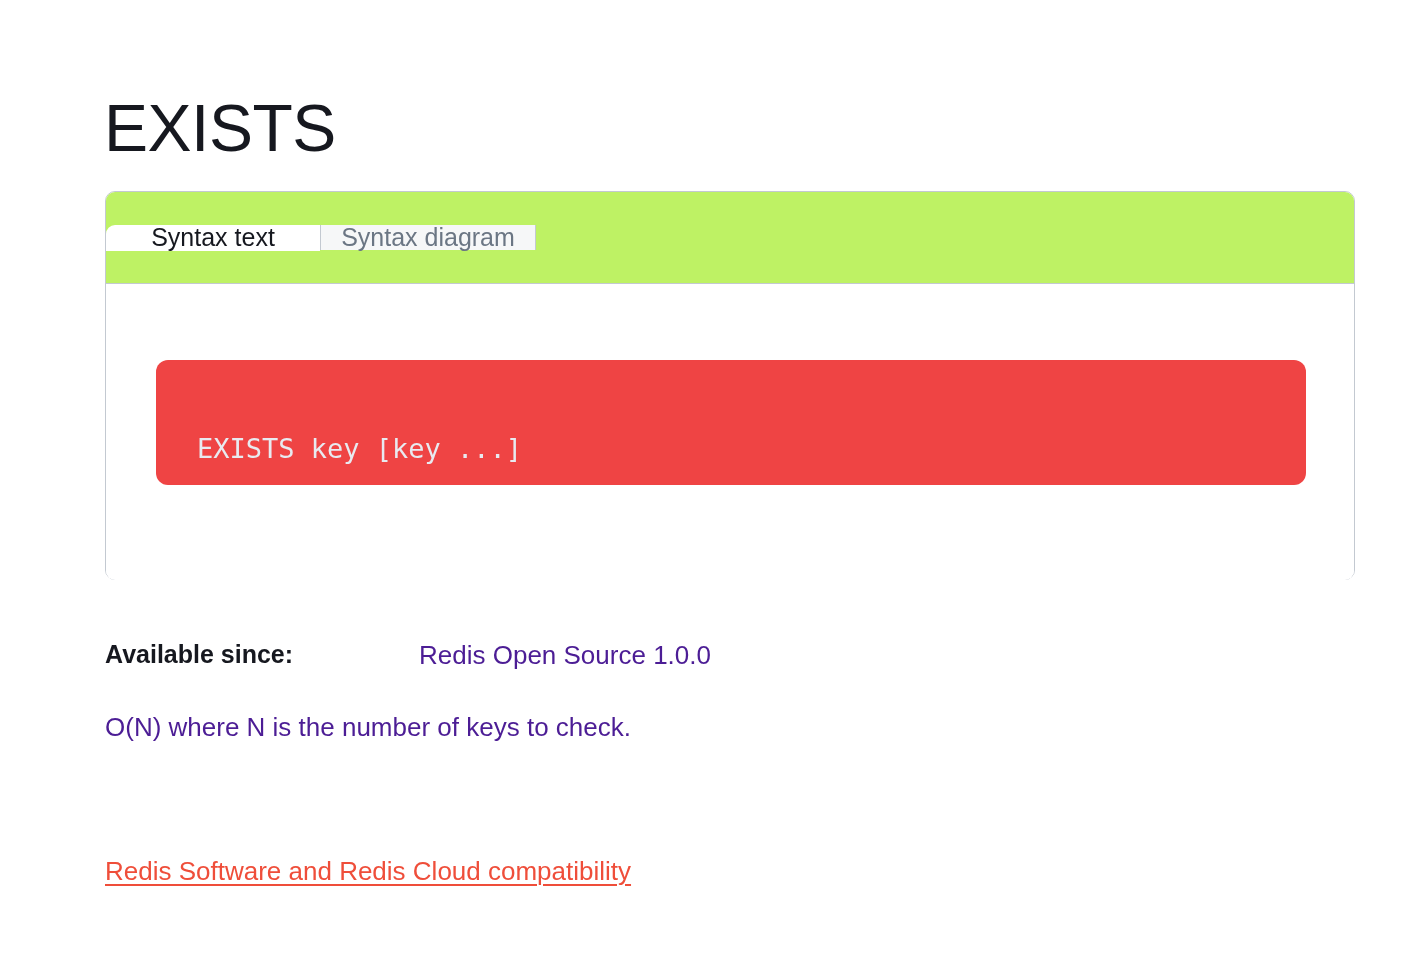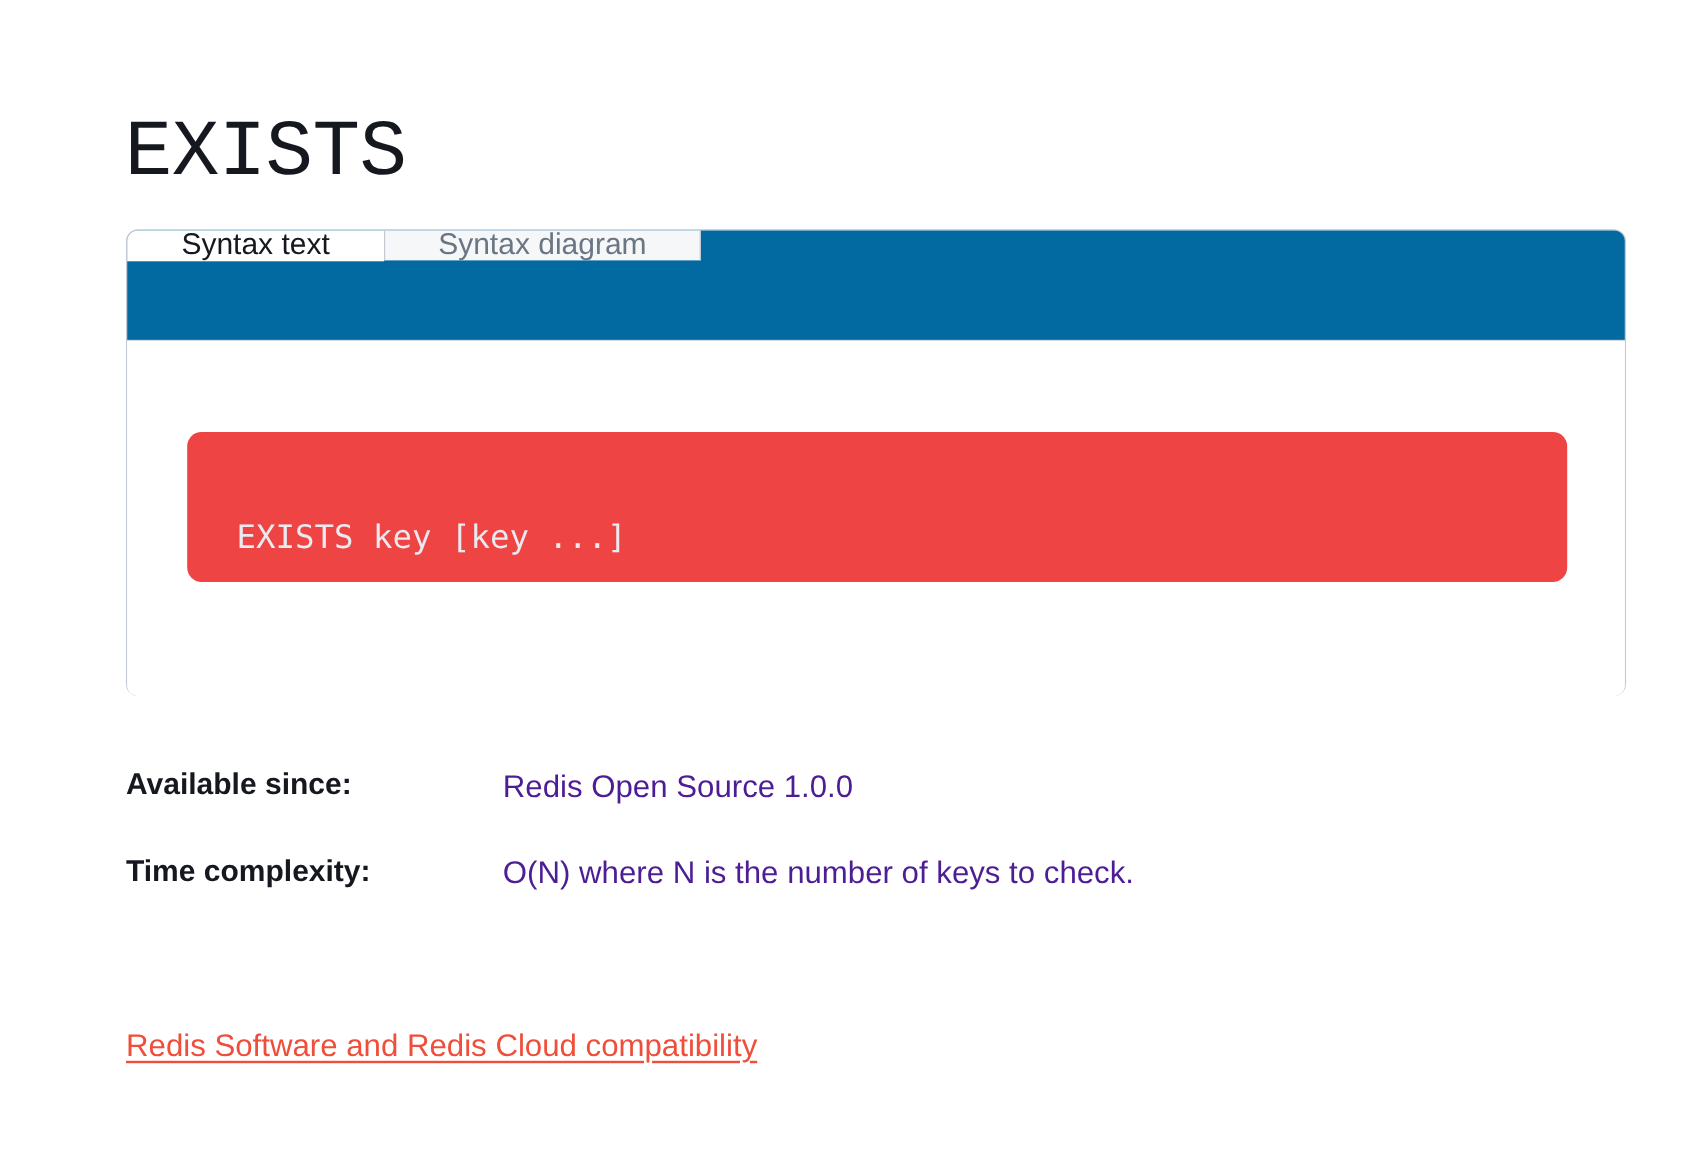--- a/index.html
+++ b/index.html
@@ -27,7 +27,6 @@
     letter-spacing: -0.5px;
     color: #16181F;
     white-space: nowrap;
-    font-family: Liberation Mono, monospace;
   }
 
   

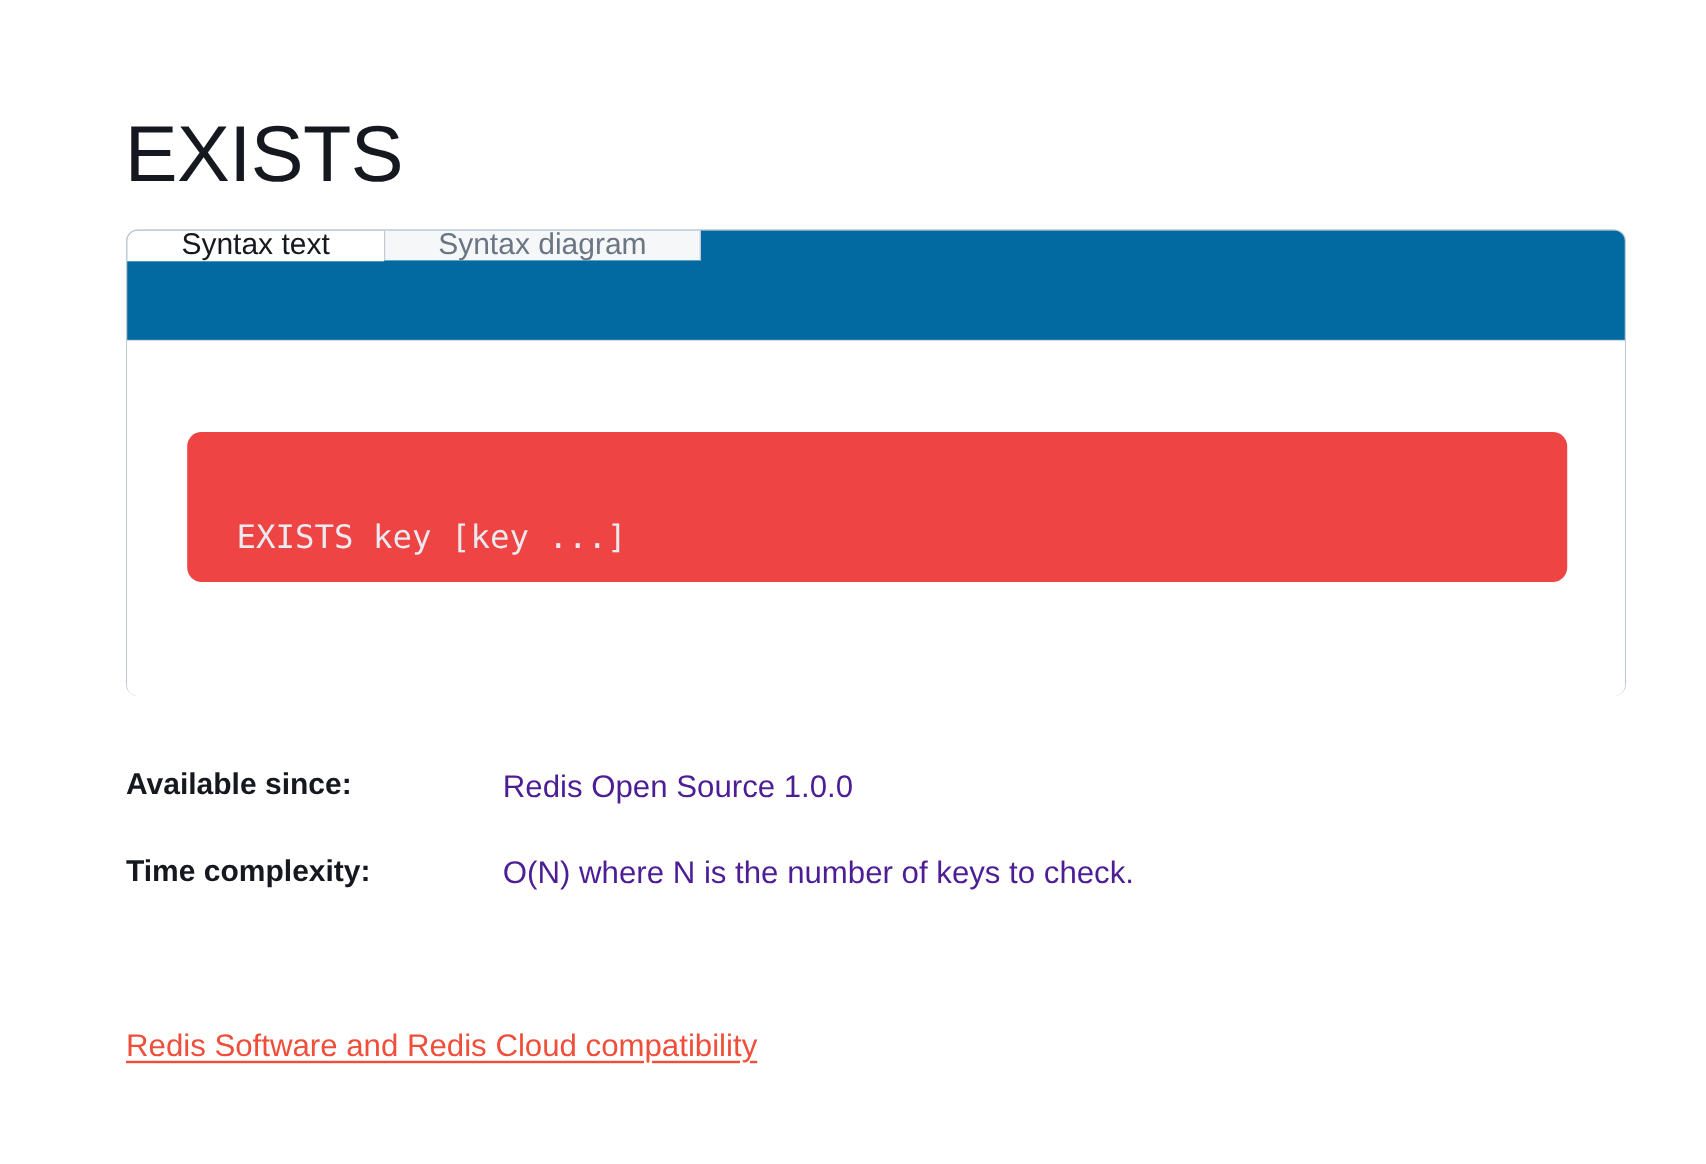--- a/index.html
+++ b/index.html
@@ -45,11 +45,11 @@
   .tab-strip {
     position: relative;
     height: 92px;
-    background: #0369a1;
+    background: #bef264;
     border-bottom: 1px solid #C3C9D1;
     border-radius: 9px 9px 0 0;
     display: flex;
-    align-items: flex-start;
+    align-items: center;
     box-sizing: border-box;
   }
 

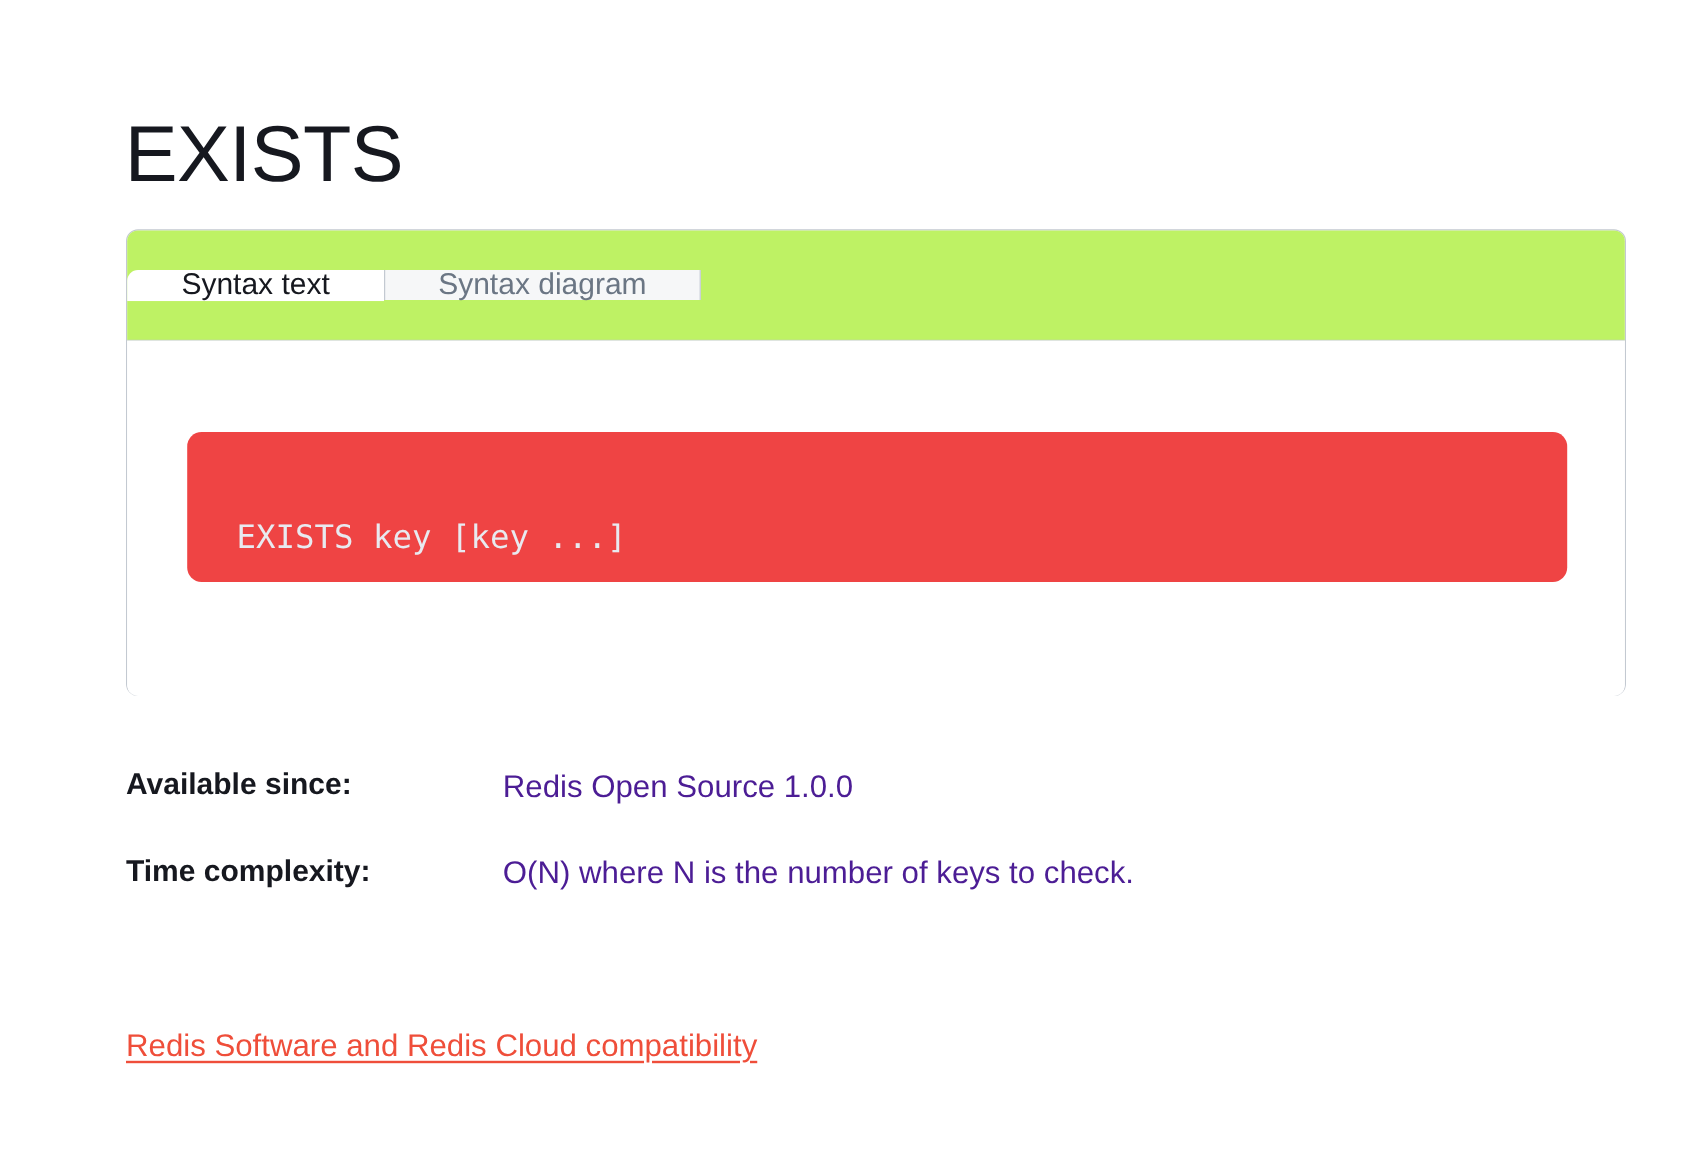--- a/index.html
+++ b/index.html
@@ -77,7 +77,7 @@
   .tab.inactive {
     background: #F6F7F8;
     color: #6B7684;
-    width: 264px;
+    width: 216px;
     border-left: 1px solid #C3C9D1;
     border-right: 1px solid #C3C9D1;
   }

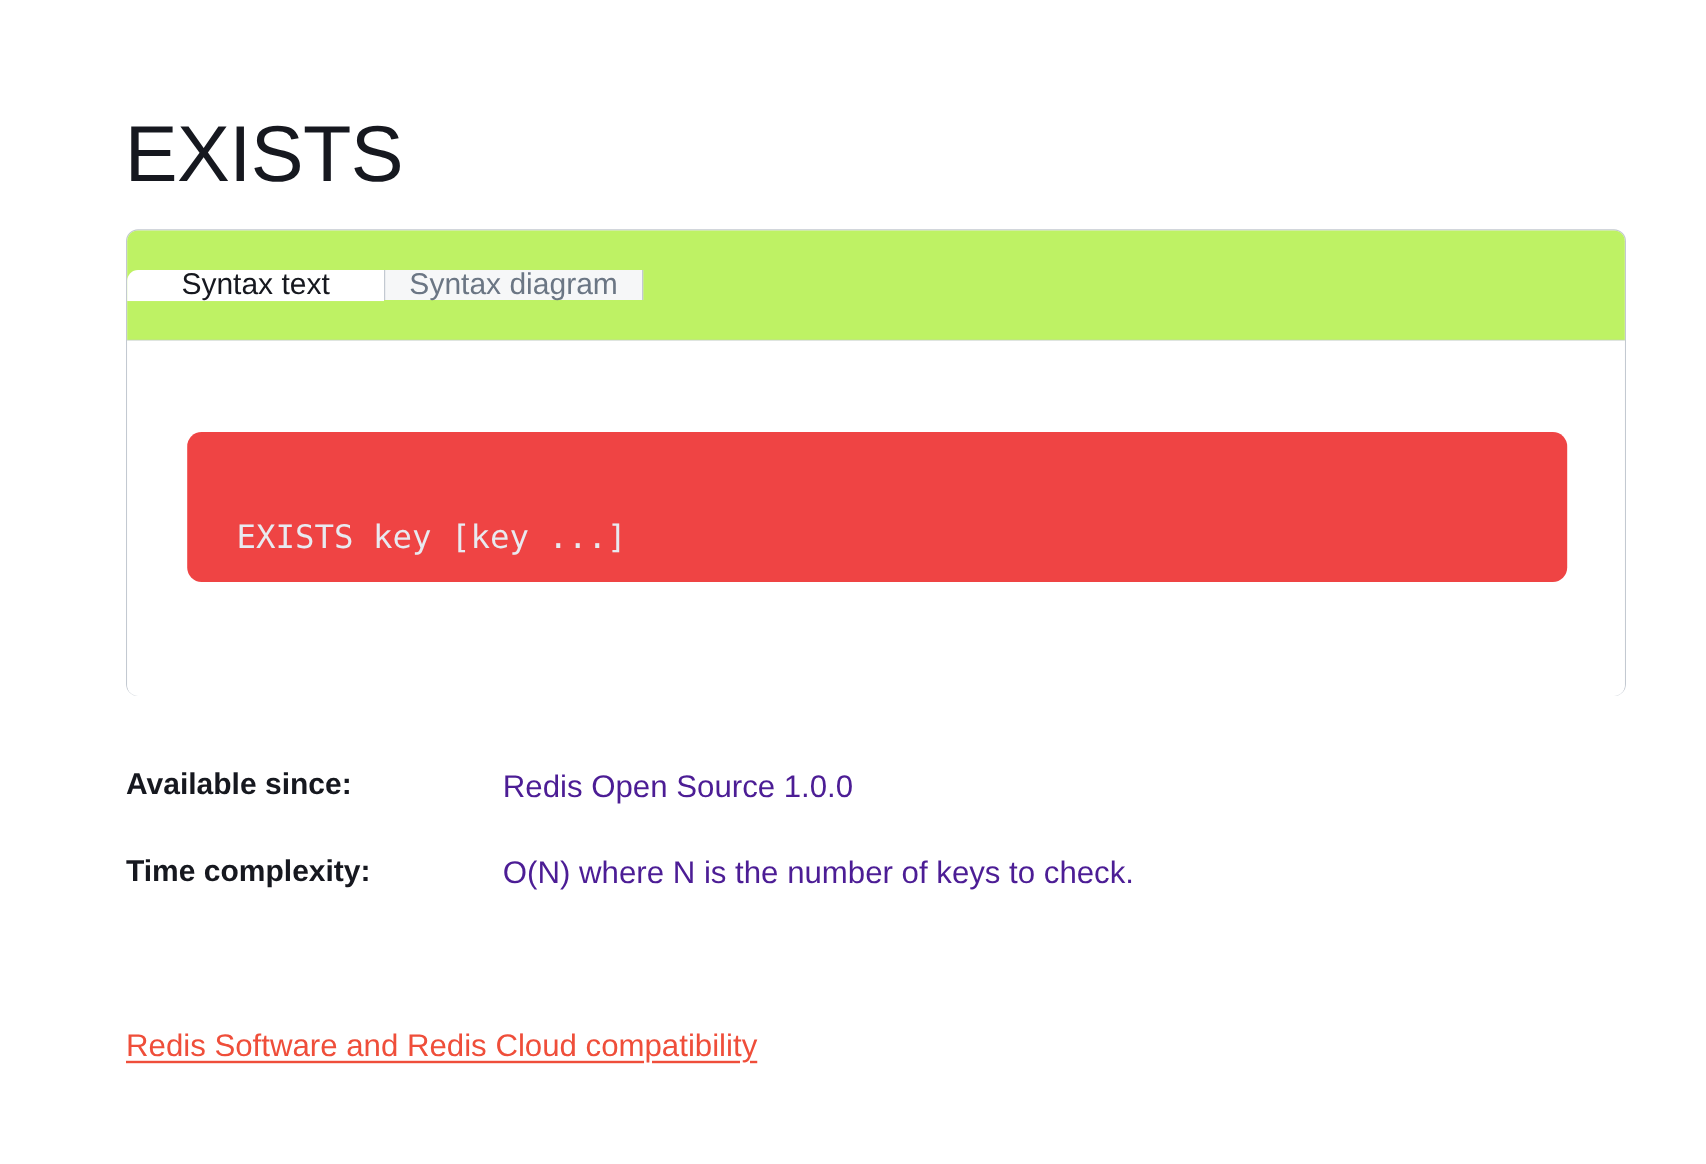--- a/index.html
+++ b/index.html
@@ -195,7 +195,6 @@
   </div>
 
   <div class="meta-row">
-    <div class="meta-label">Time complexity:</div>
     <div class="meta-value">O(N) where N is the number of keys to check.</div>
   </div>
 

